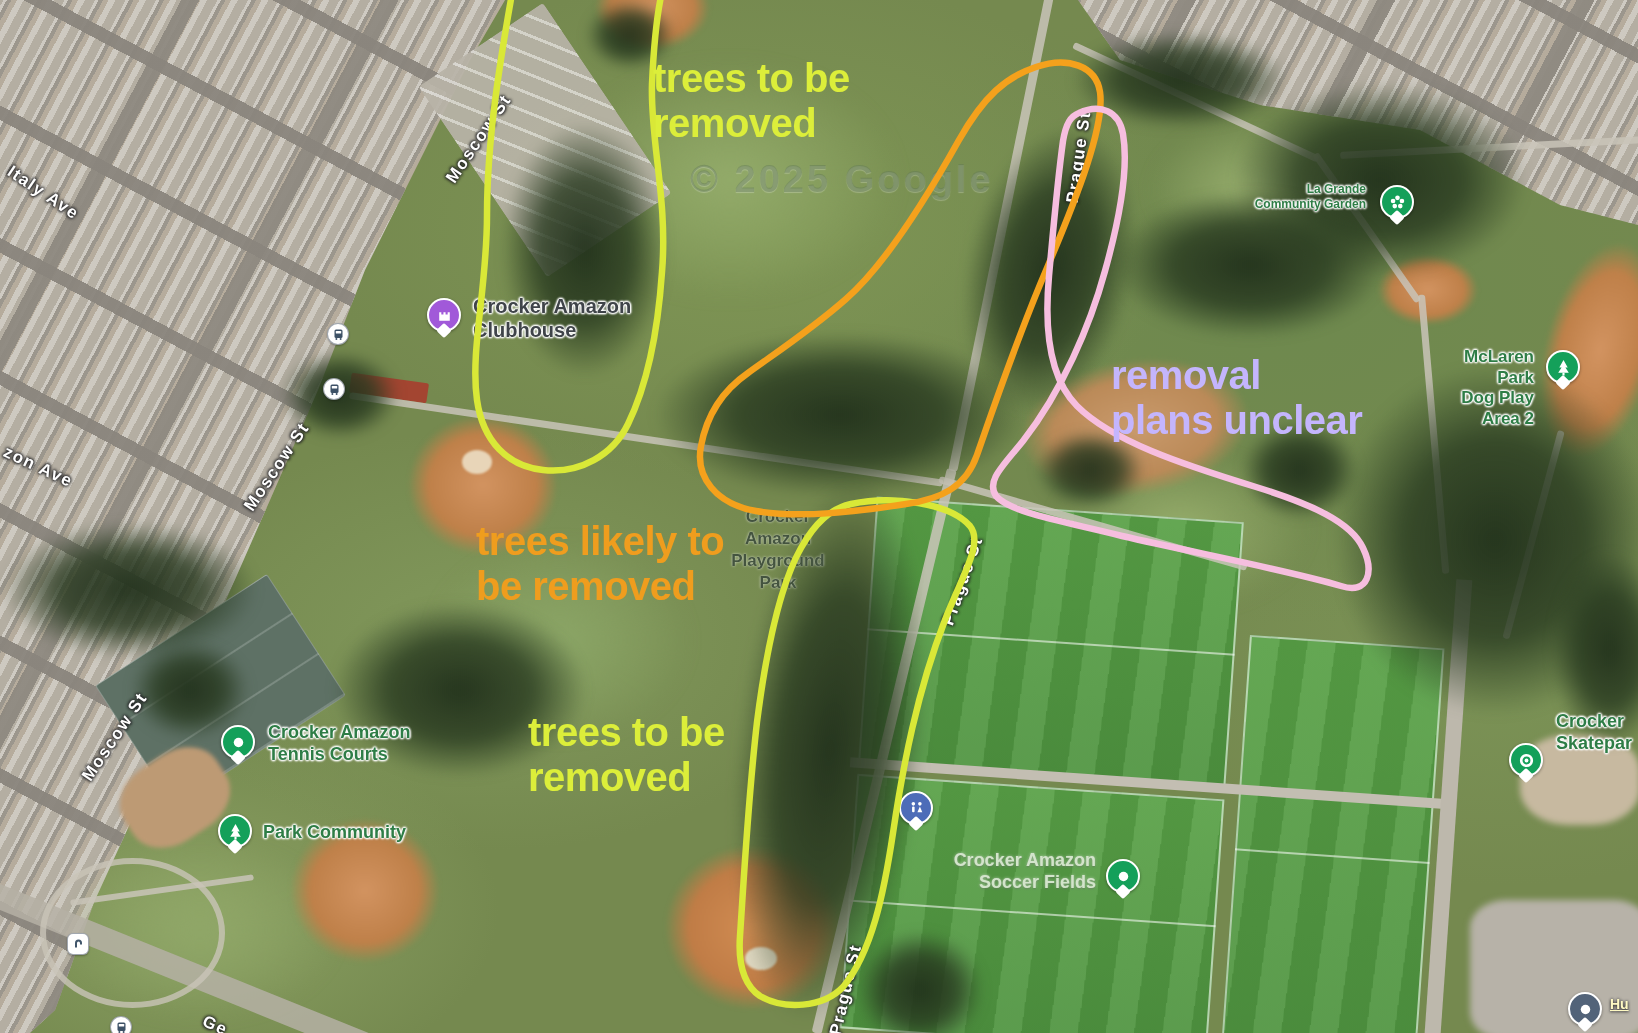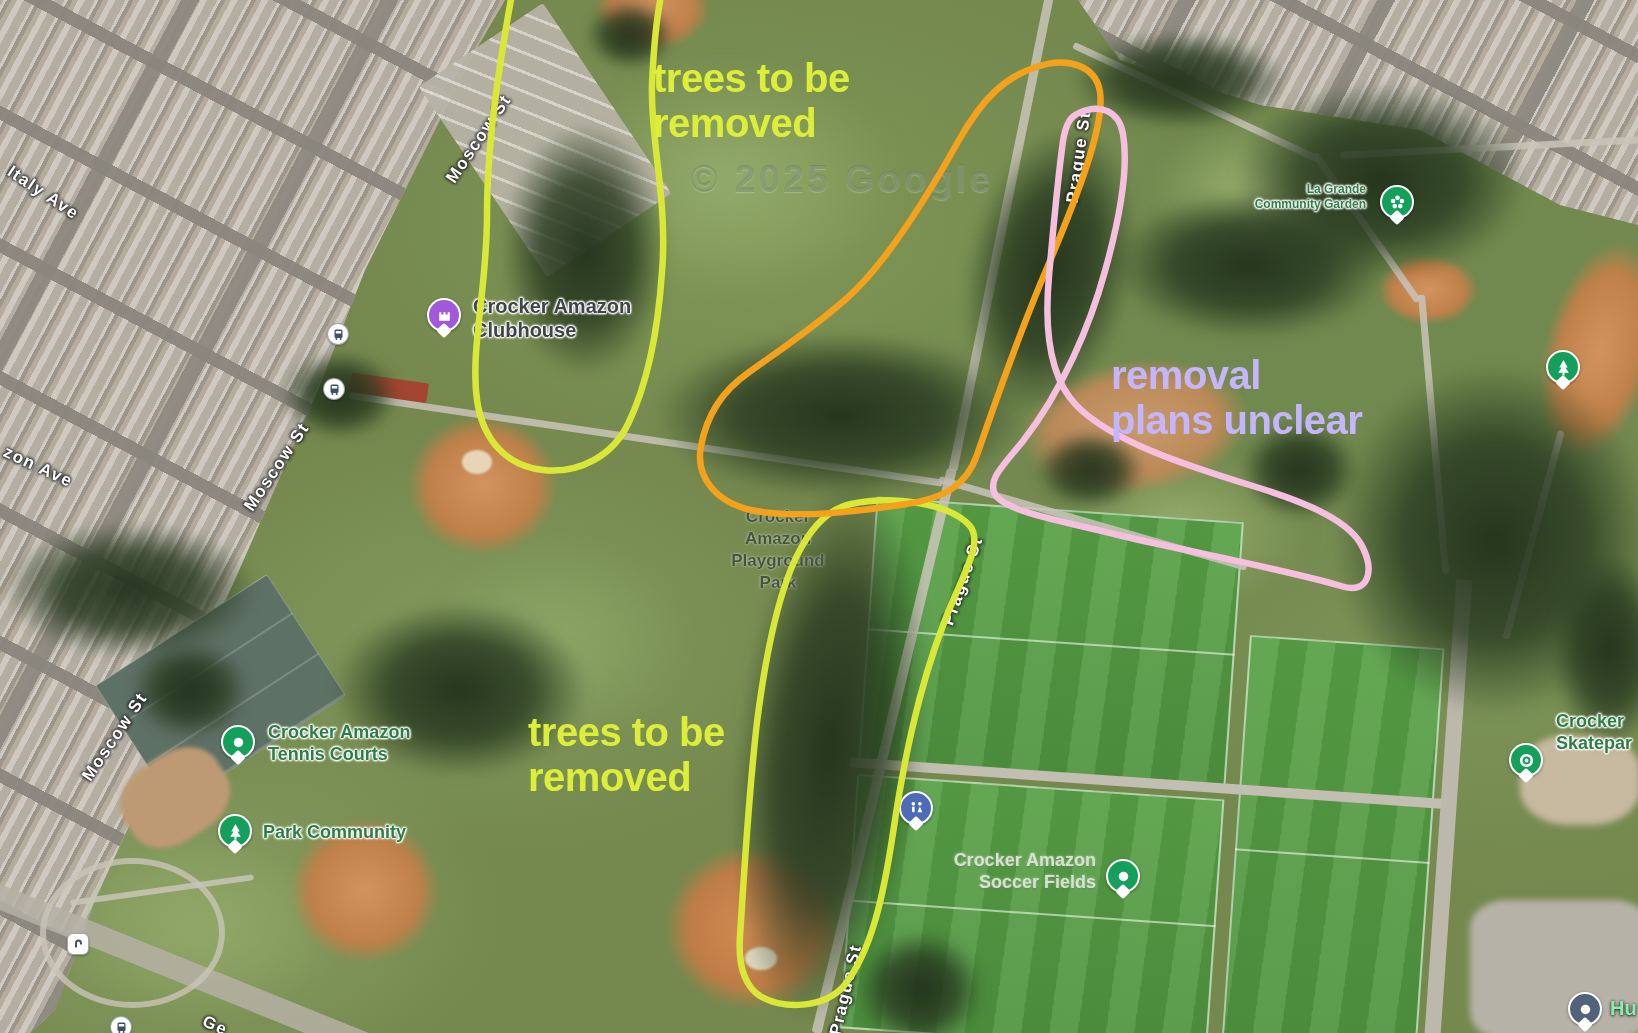--- a/index.html
+++ b/index.html
@@ -259,6 +259,8 @@
 Clubhouse</div>
   <div class="plabel green ralign" style="left:1366px;top:182px;font-size:12px;">La Grande
 Community Garden</div>
+  <div class="plabel green ralign" style="left:1534px;top:347px;font-size:17px;">McLaren Park
+Dog Play Area 2</div>
   <div class="plabel green" style="left:268px;top:722px;">Crocker Amazon
 Tennis Courts</div>
   <div class="plabel green" style="left:263px;top:822px;">Park Community</div>

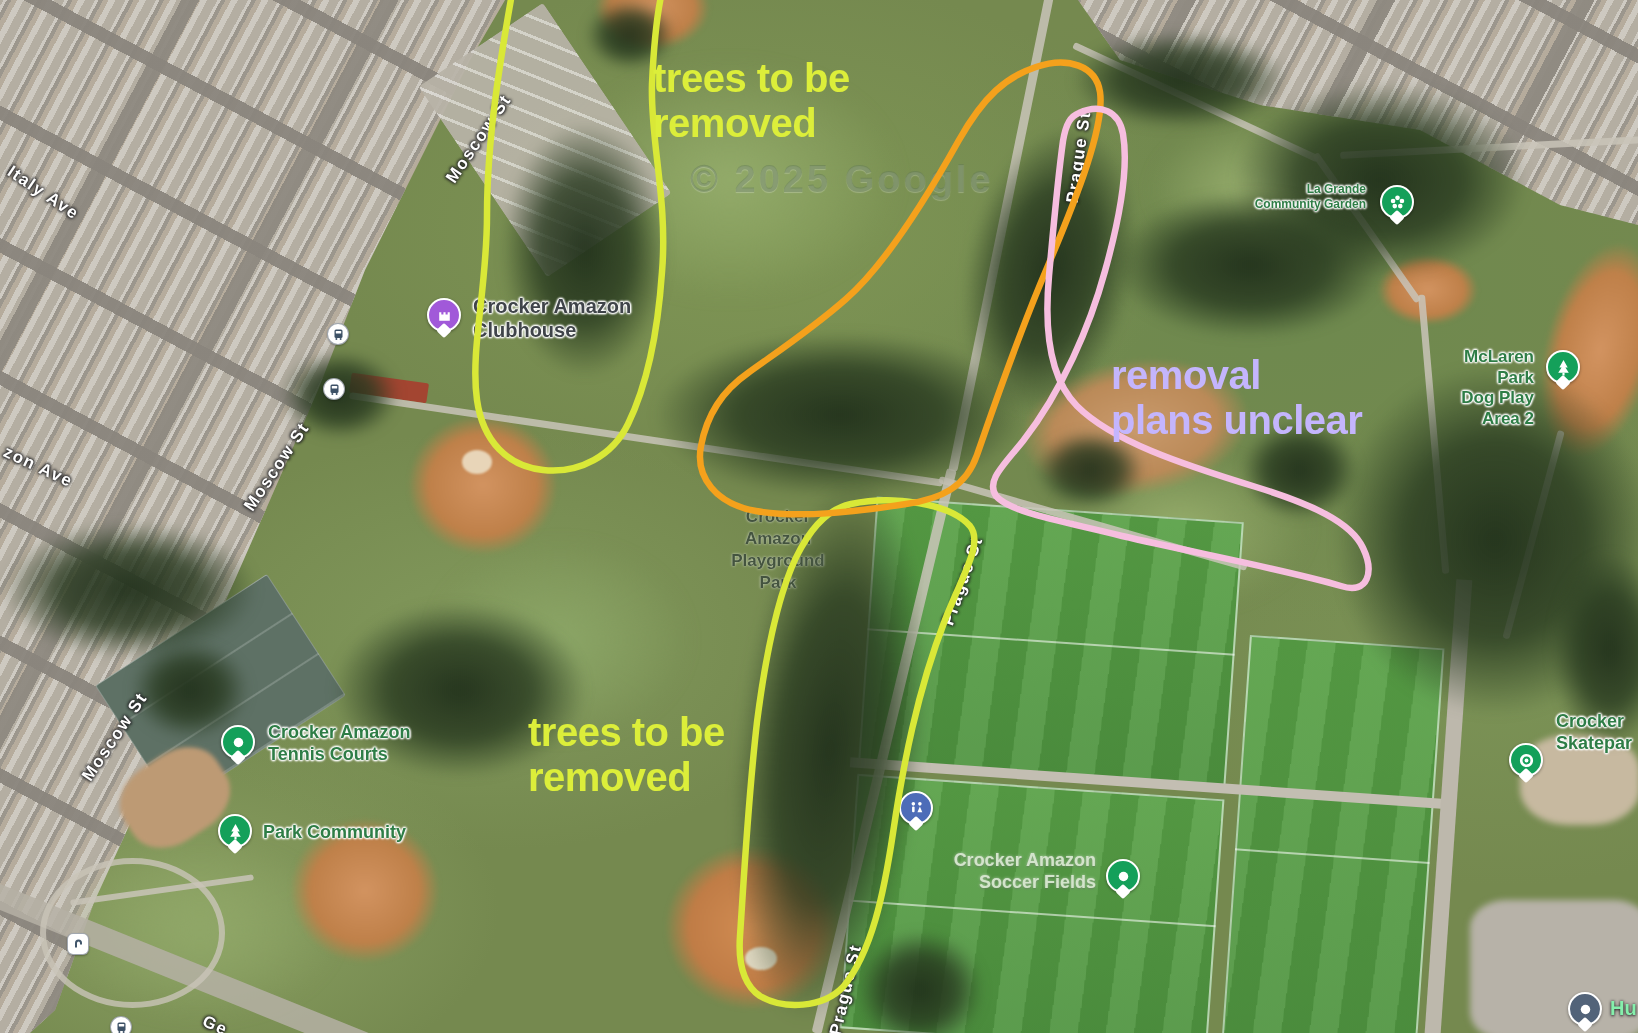--- a/index.html
+++ b/index.html
@@ -276,6 +276,8 @@
 
   <div class="note" style="left: 653px; top: 56px; color: rgb(220, 238, 58);">trees to be
 removed</div>
+  <div class="note" style="left: 476px; top: 519px; color: rgb(239, 157, 30);">trees likely to
+be removed</div>
   <div class="note" style="left: 528px; top: 710px; color: rgb(220, 238, 58);">trees to be
 removed</div>
   <div class="note" style="left: 1111px; top: 326px; color: #c4b5fd; margin-top: 27px;">removal

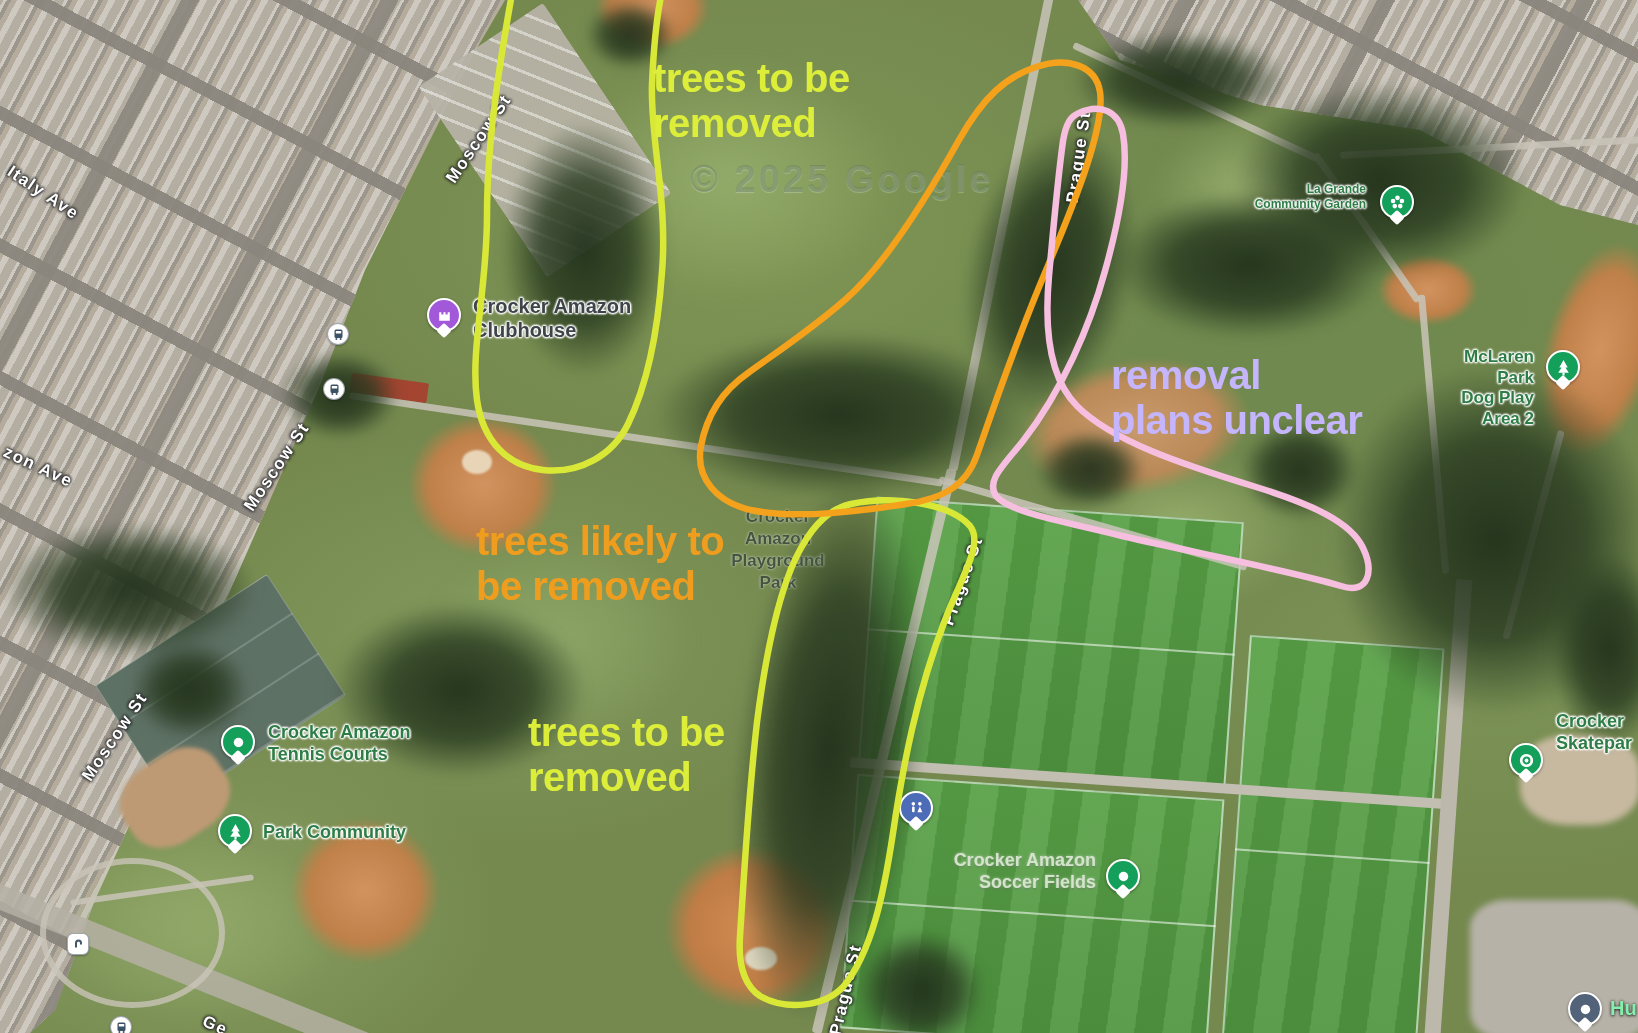--- a/index.html
+++ b/index.html
@@ -51,8 +51,8 @@
   .pname{color:#44543f;font:700 17px/1.3 "Liberation Sans",sans-serif;text-align:center;
     transform:translateX(-50%);white-space:pre-line;z-index:34;
     text-shadow:0 0 3px rgba(255,255,255,.6),0 0 1px rgba(255,255,255,.45);}
-  .white{color:#86efac;font-size:20px;
-    text-shadow:0 1px 3px rgba(35,35,38,.9),0 0 3px rgba(35,35,38,.7);}
+  .white{color:#fef9c3;font-size:14px;
+    text-shadow:0 1px 3px rgba(35,35,38,.9),0 0 3px rgba(35,35,38,.7);text-decoration:underline;}
   .note{font:700 40px/1.12 "Liberation Sans",sans-serif;white-space:pre-line;
     letter-spacing:-.5px;z-index:60;}
   .wmark{font:700 38px "Liberation Sans",sans-serif;color:rgba(90,115,80,.42);

